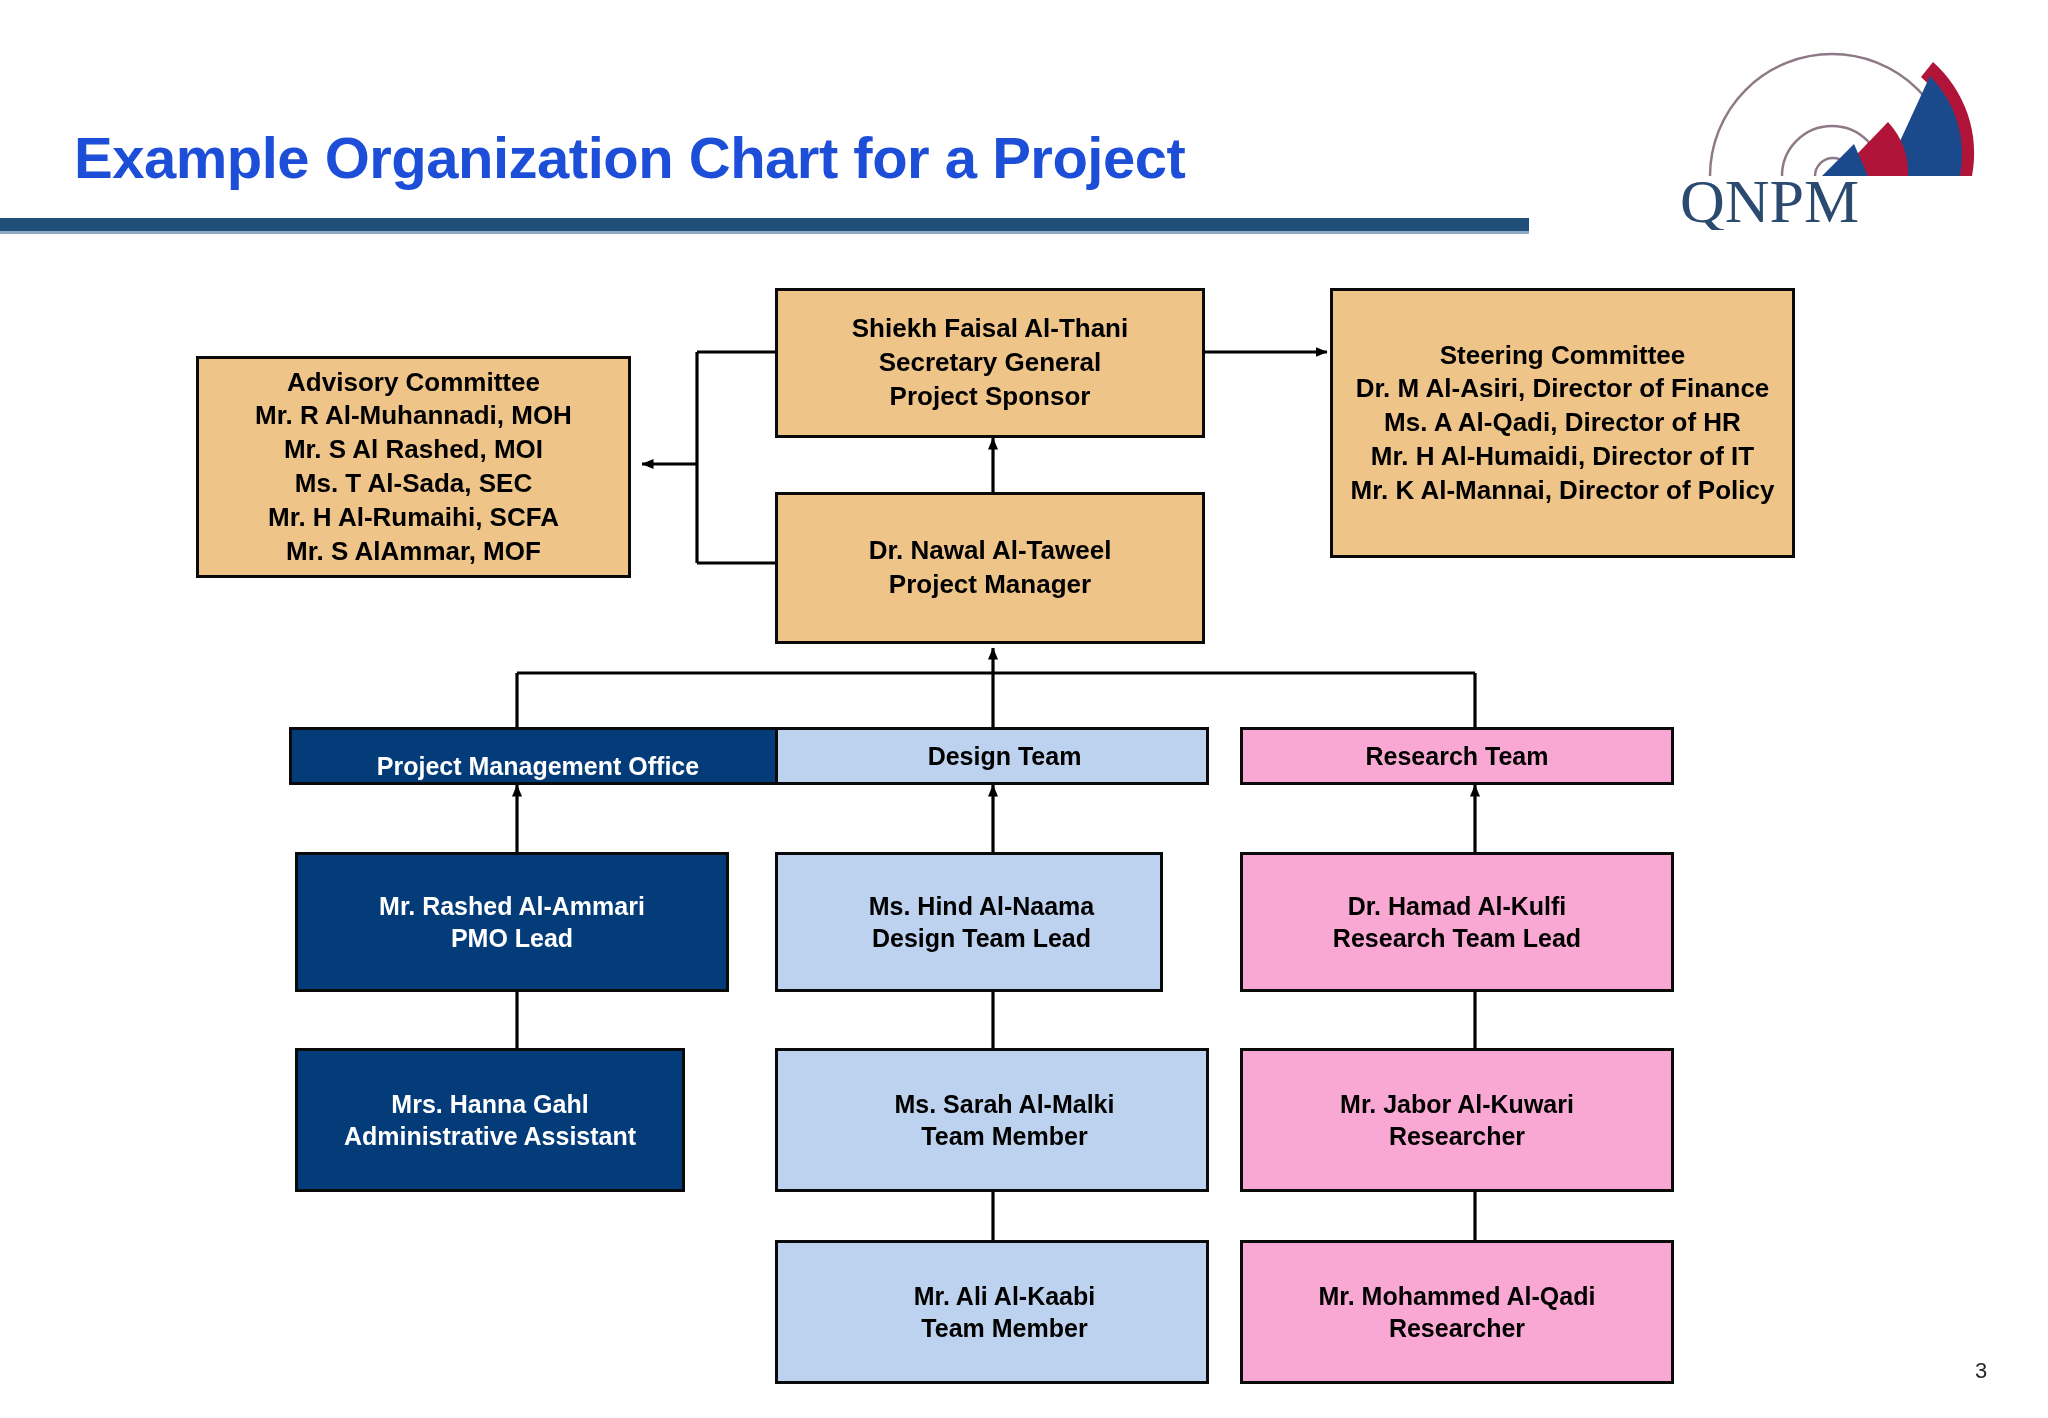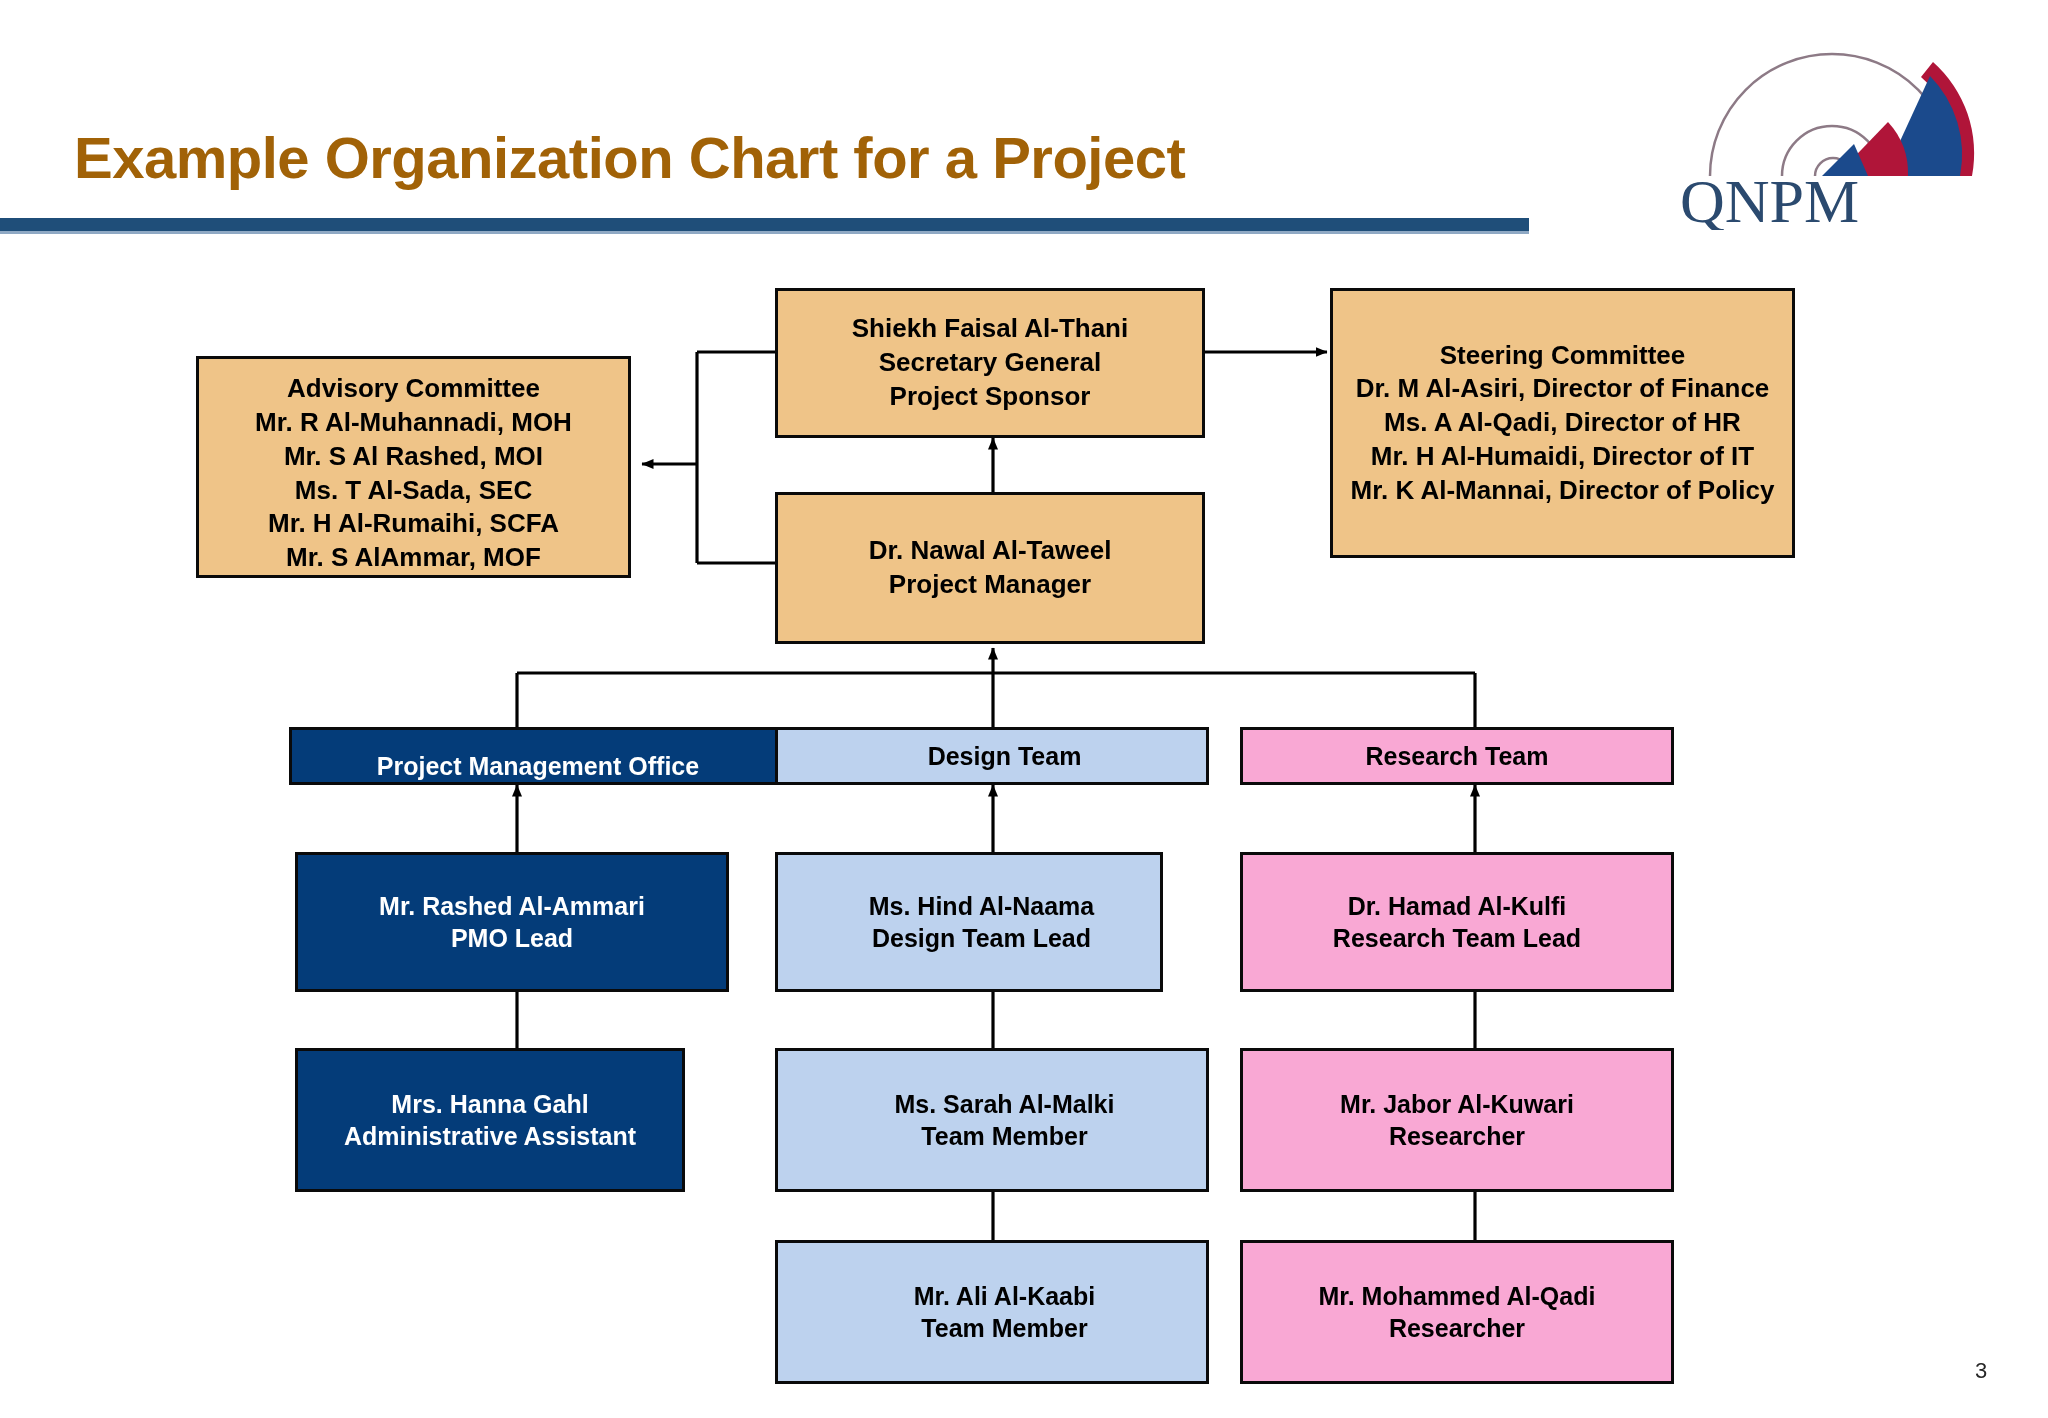--- a/index.html
+++ b/index.html
@@ -15,7 +15,7 @@
   
   #title{
     position:absolute;left:74px;top:124px;
-    font-size:58px;font-weight:bold;color:#a16207;
+    font-size:58px;font-weight:bold;color:#1d4ed8;
     letter-spacing:-0.5px;white-space:nowrap;
   }
   #title-rule{

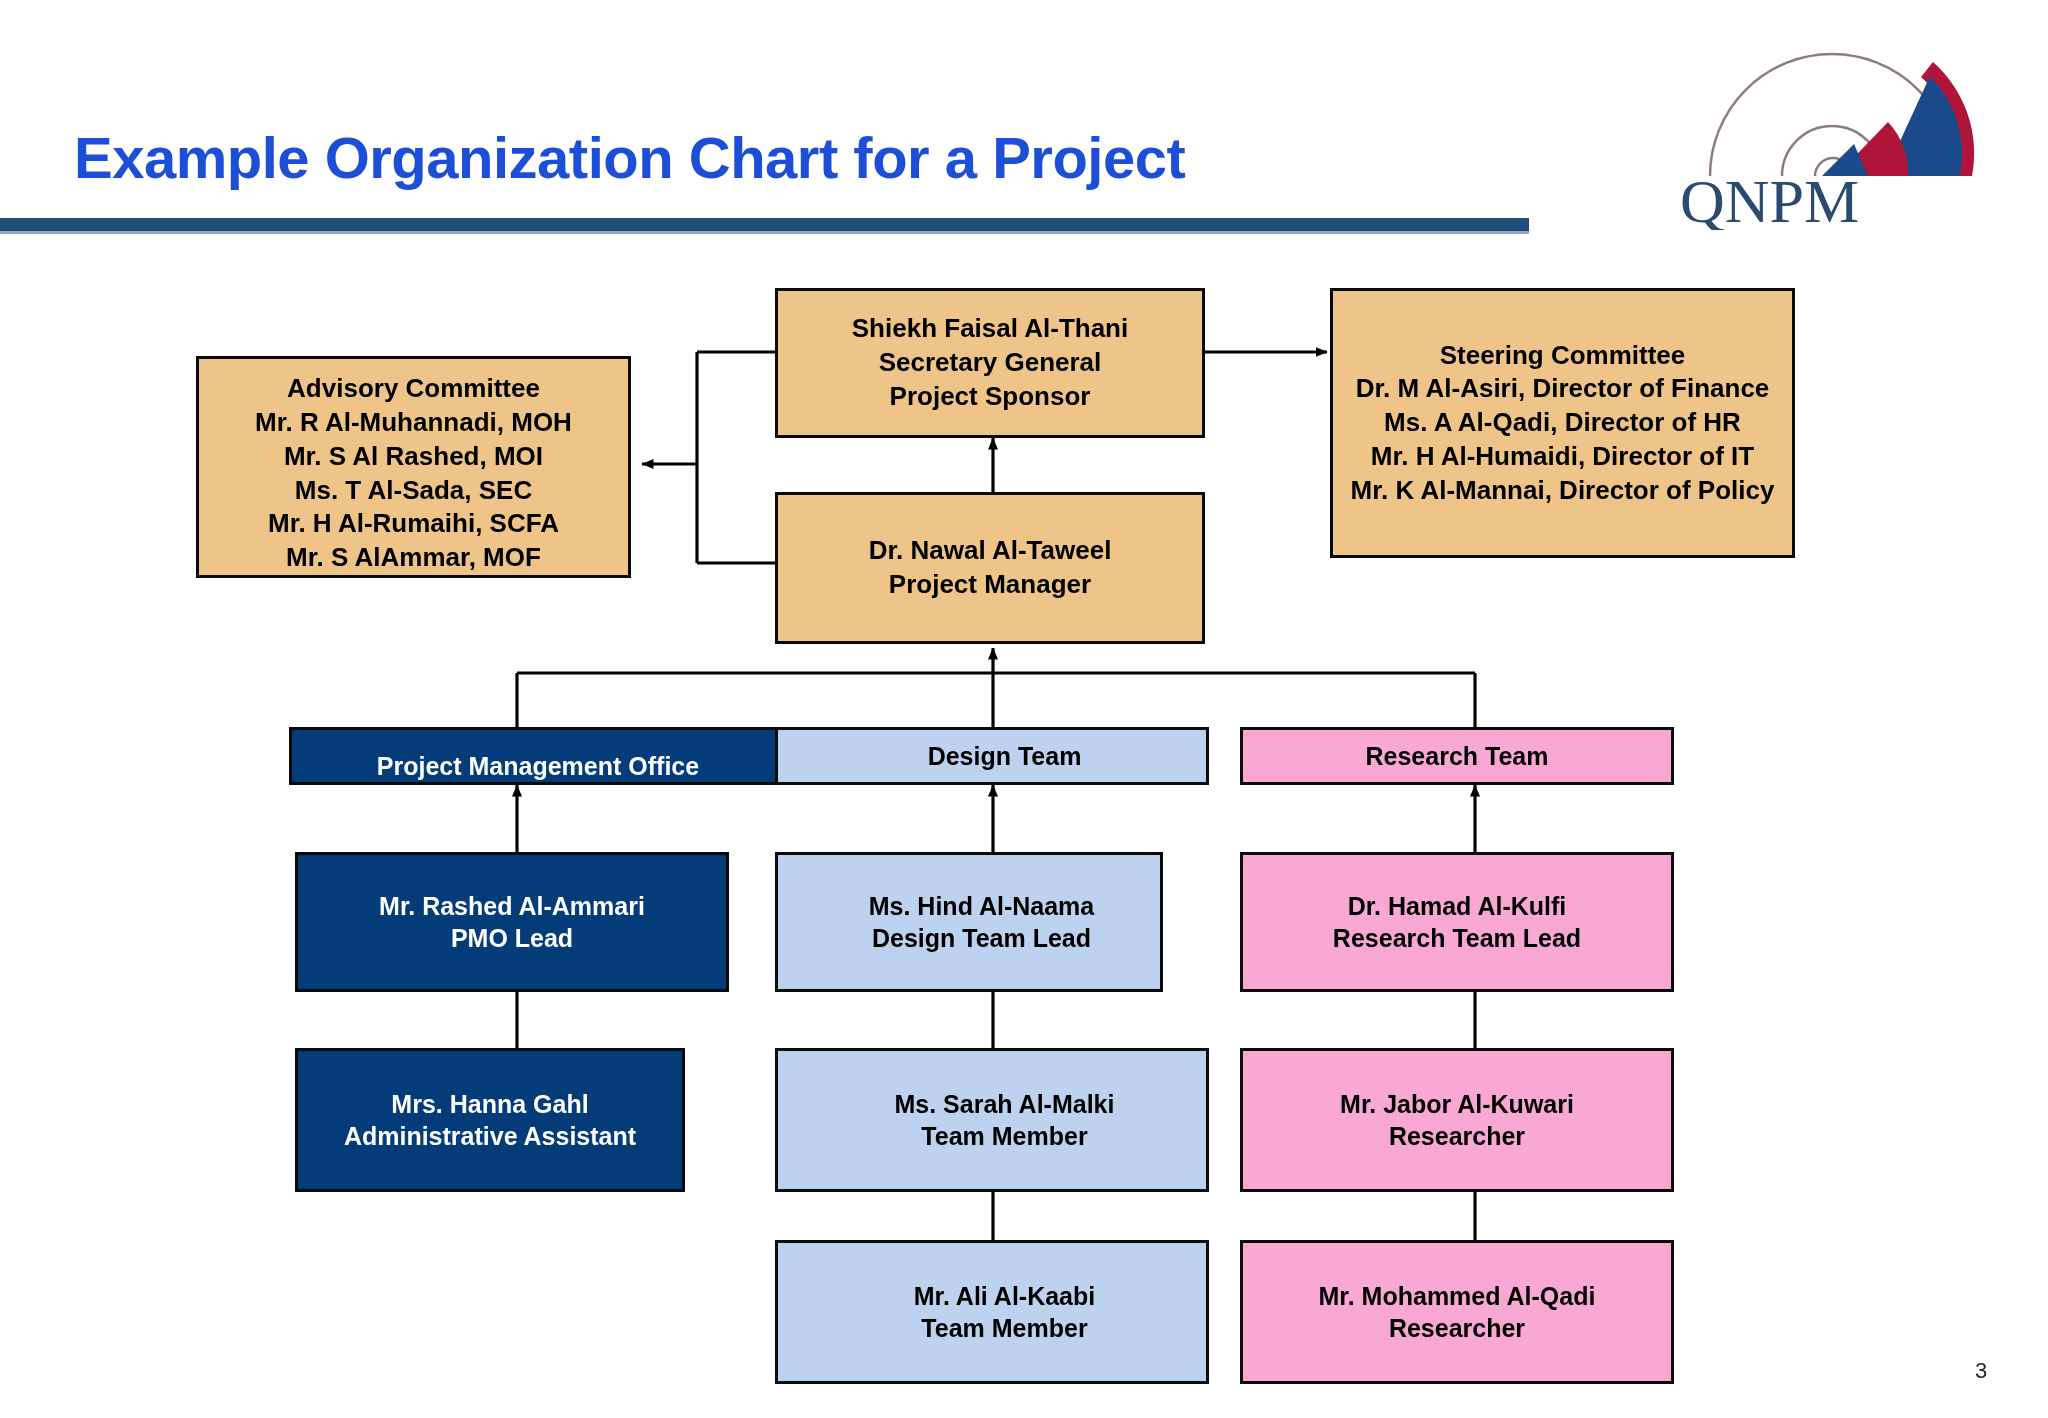--- a/index.html
+++ b/index.html
@@ -136,7 +136,7 @@
     </div>
   </div>
 
-  <div class="box tan f-lg" style="left:196px;top:356px;width:435px;height:222px;align-items:flex-end;">
+  <div class="box tan f-lg" style="left:196px;top:356px;width:435px;height:222px;">
     <div class="inner">
       <span class="line">Advisory Committee</span>
       <span class="line">Mr. R Al-Muhannadi, MOH</span>

